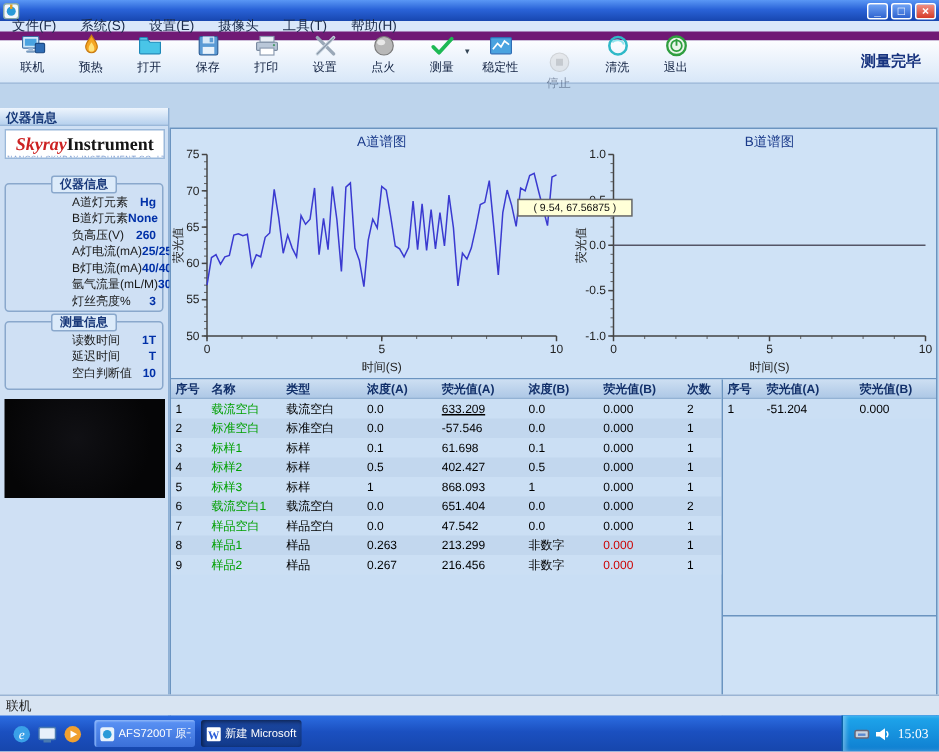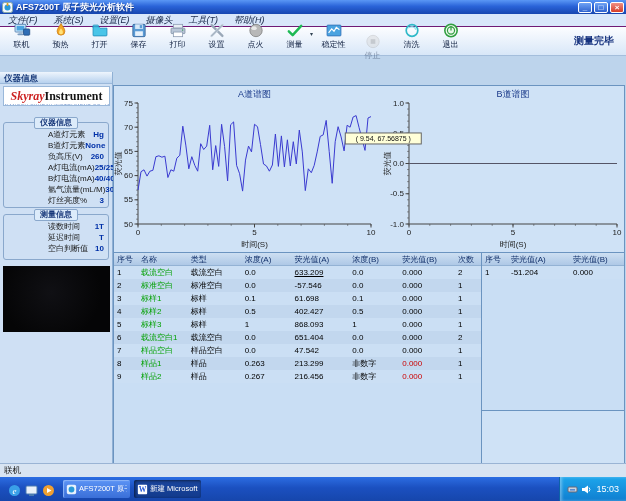--- a/index.html
+++ b/index.html
@@ -131,7 +131,6 @@
           <rect x="4.7" y="1" width="1.6" height="3" fill="#e0a020"></rect>
         </svg>
     </span>
-    <span class="title-text">AFS7200T 原子荧光分析软件</span>
     <span class="win-btns">
       <span class="wbtn">_</span>
       <span class="wbtn">□</span>

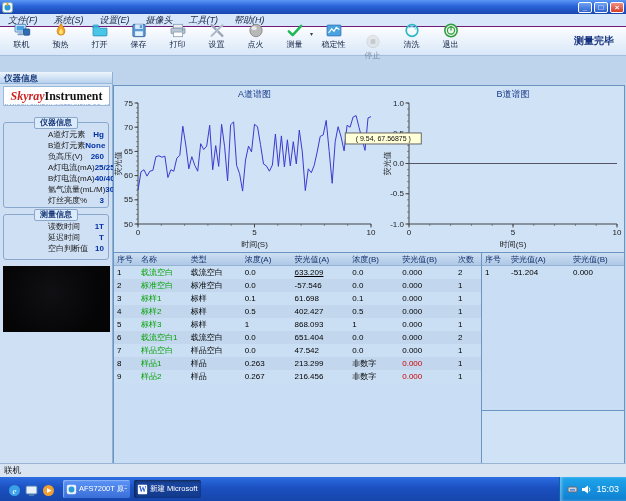--- a/index.html
+++ b/index.html
@@ -19,7 +19,7 @@
   .wbtn.close{background:linear-gradient(#f09084,#d63c28);}
   
   .menubar{position:absolute;top:14px;left:0;width:626px;height:13px;background:#d9e7fa;
-    border-bottom:1px solid #701a75;display:flex;align-items:center;font-size:9px;color:#1a2a4a;font-style:italic;}
+    border-bottom:6px solid #701a75;display:flex;align-items:center;font-size:9px;color:#1a2a4a;}
   .menu-item{padding:0 8px;line-height:13px;}
   
   .toolbar{position:absolute;top:27px;left:0;width:626px;height:29px;

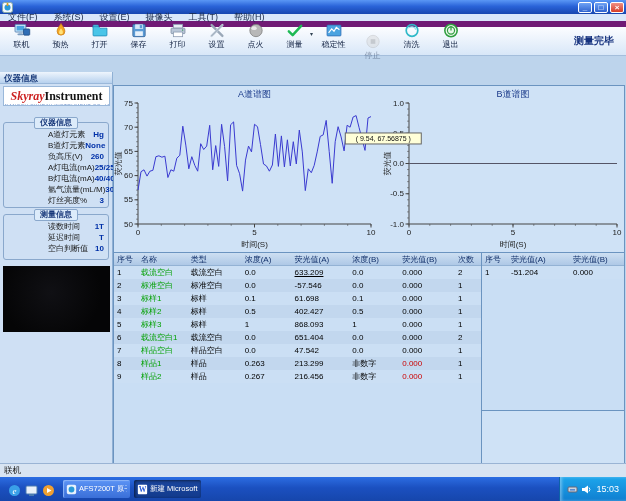--- a/index.html
+++ b/index.html
@@ -84,7 +84,7 @@
   .stats{flex:1;background:#c9def4;border:1px solid #8fb0d4;margin:1px;position:relative;}
   .t-header{display:flex;height:13px;background:linear-gradient(#cddff2,#aec8e6);
     border-bottom:1px solid #93b2d4;}
-  .t-header .cell{font-weight:normal;color:#12306a;}
+  .t-header .cell{font-weight:bold;color:#12306a;}
   .t-row{display:flex;height:13px;}
   .t-row.even{background:#cbdff4;}
   .t-row.odd{background:#c2d7ee;}

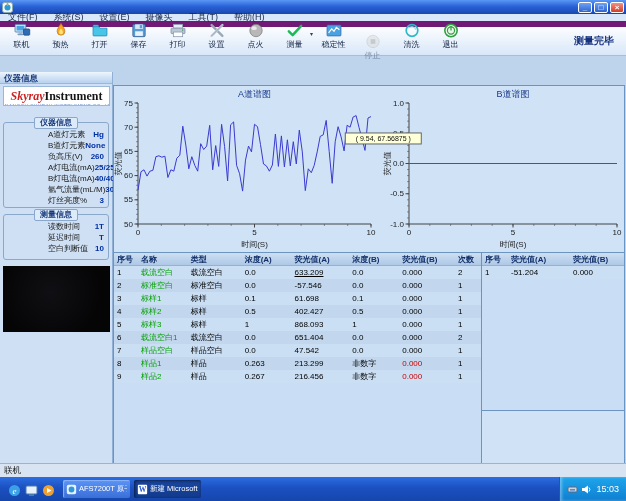--- a/index.html
+++ b/index.html
@@ -115,7 +115,7 @@
   .task-btn .qicon{width:11px;height:11px;flex:0 0 auto;}
   .tray{margin-left:auto;height:24px;background:linear-gradient(#1ea6ec,#0f7ed0);
     border-left:1px solid #0c62a8;display:flex;align-items:center;padding:0 7px;gap:4px;
-    color:#fff;font-size:9px;box-shadow:inset 2px 0 3px rgba(255,255,255,.35);}
+    color:#fff;font-size:9px;box-shadow:inset 2px 0 3px rgba(255,255,255,.35);font-family:Liberation Serif, serif;}
   .tray .qicon{width:11px;height:11px;}
 </style>
 </head>

